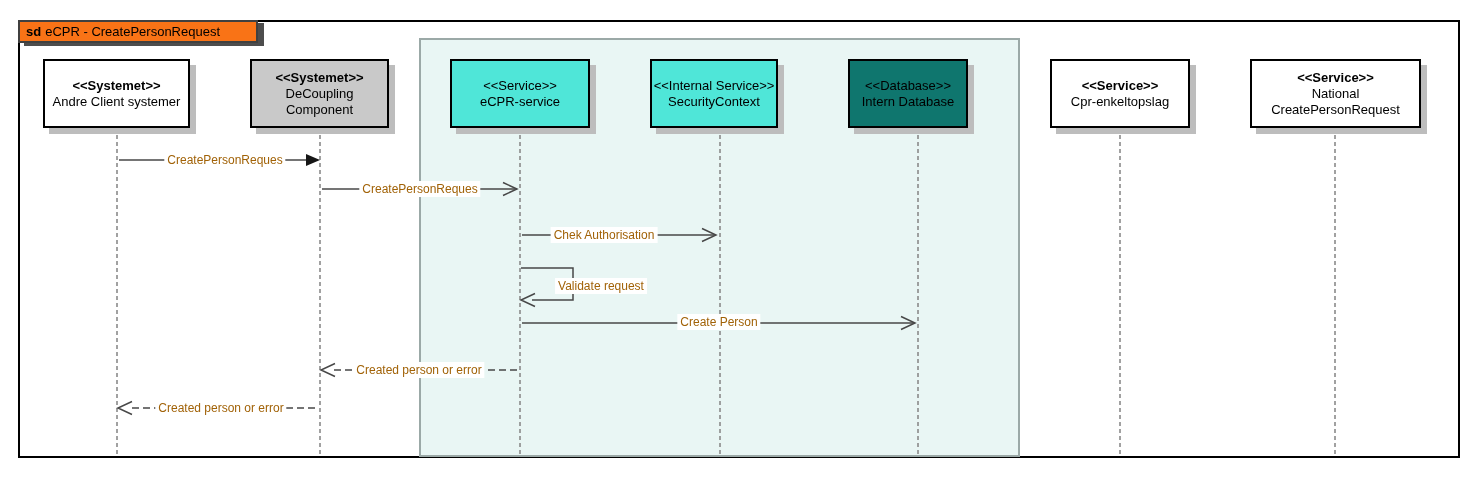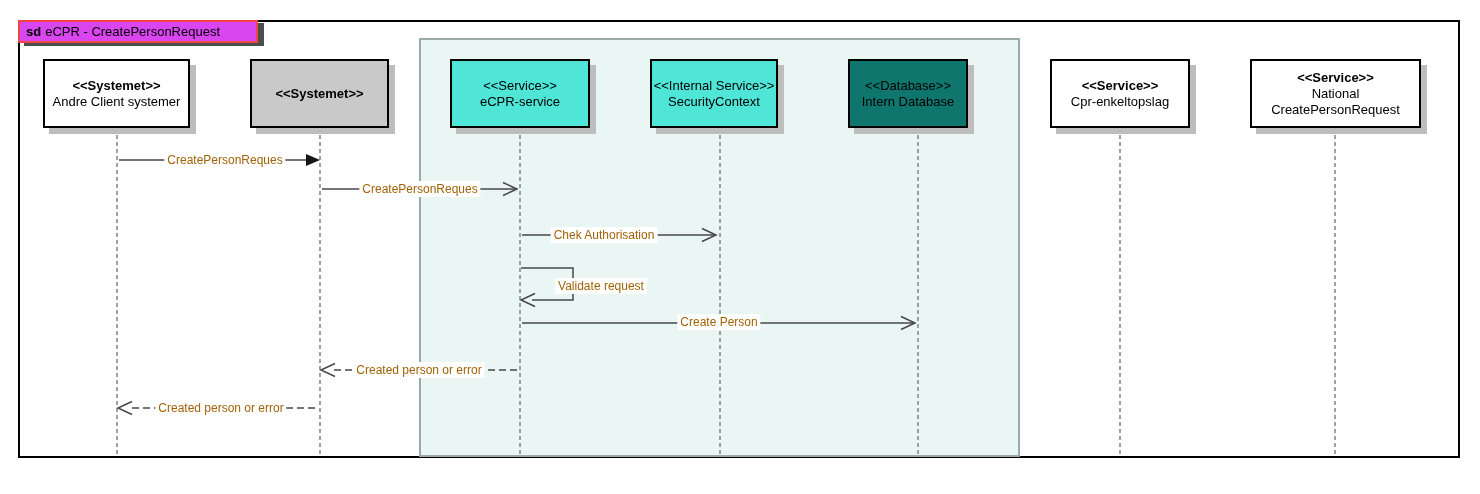--- a/index.html
+++ b/index.html
@@ -18,7 +18,7 @@
   .wires { position:absolute; left:0; top:0; z-index:2; }
   .frame-label {
     position:absolute; left:18px; top:20px; width:240px; height:23px;
-    background:#d946ef; border:2px solid #ef4444; box-sizing:border-box;
+    background:#f97316; border:2px solid #404040; box-sizing:border-box;
     box-shadow:6px 3px 0 #4d4d4d;
     display:flex; align-items:center; gap:4px; padding-left:6px;
     font-size:13px; z-index:5;

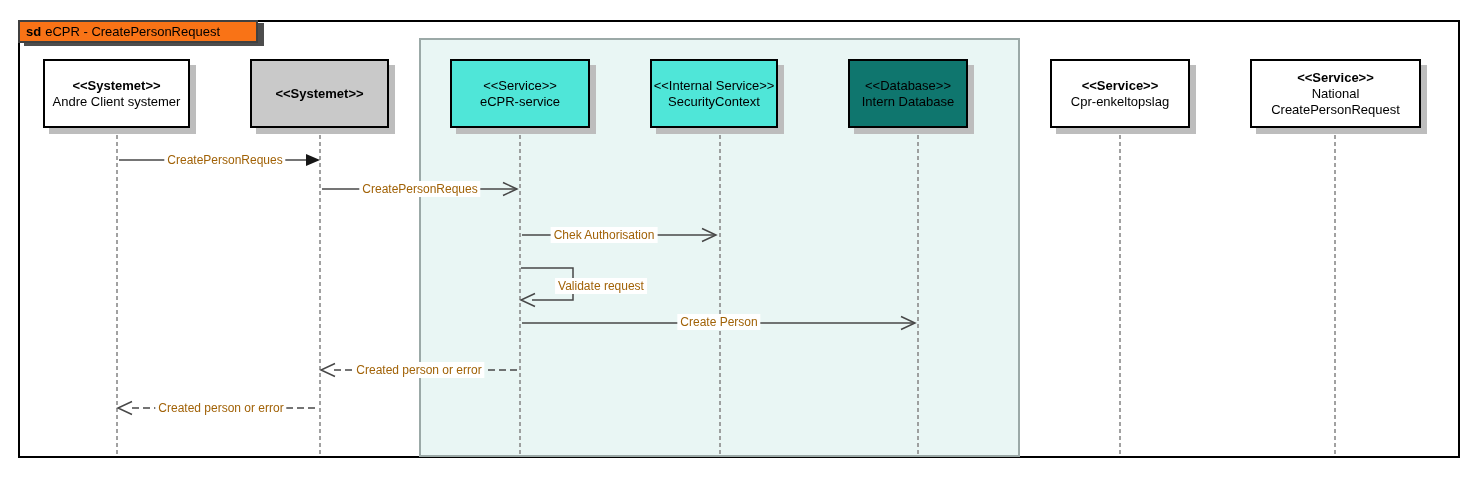--- a/index.html
+++ b/index.html
@@ -102,6 +102,7 @@
   </div>
   <div class="participant" style="left:250px; width:139px; background:#c9c9c9;">
     <div class="stereo bold">&lt;&lt;Systemet&gt;&gt;</div>
+    <div class="pname">DeCoupling Component</div>
   </div>
   <div class="participant" style="left:450px; width:140px; background:#4fe6d8;">
     <div class="stereo">&lt;&lt;Service&gt;&gt;</div>

